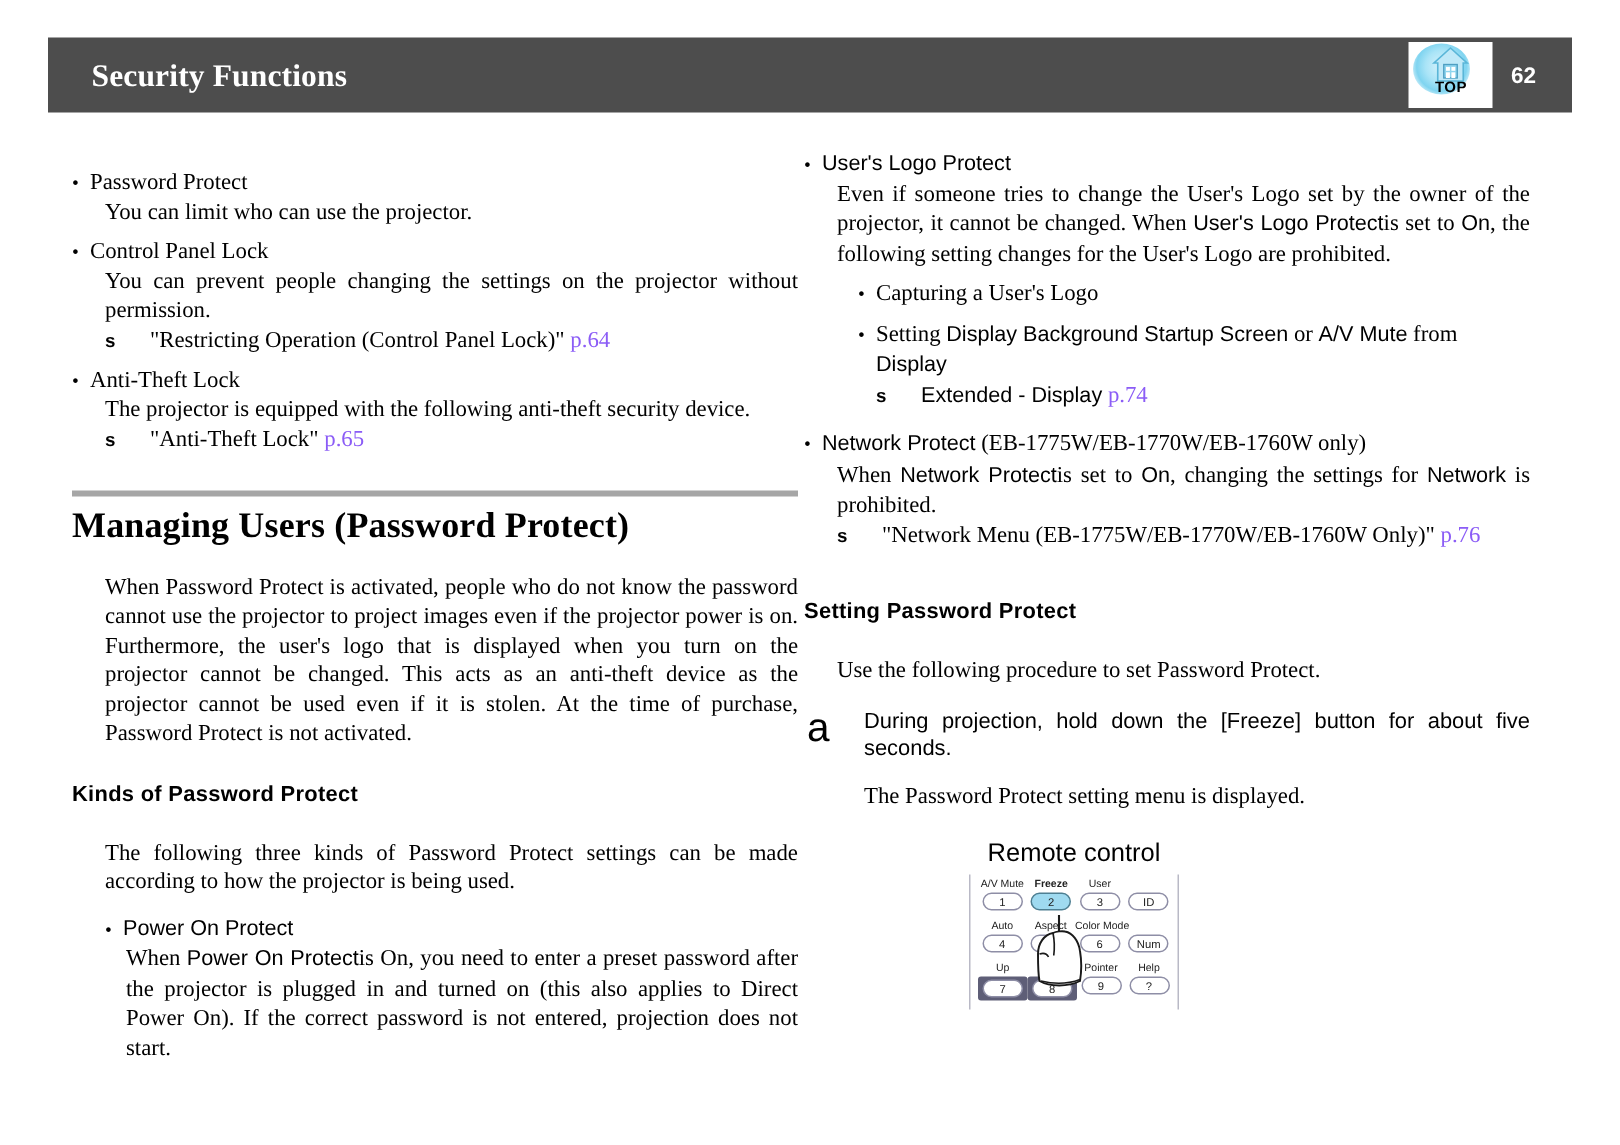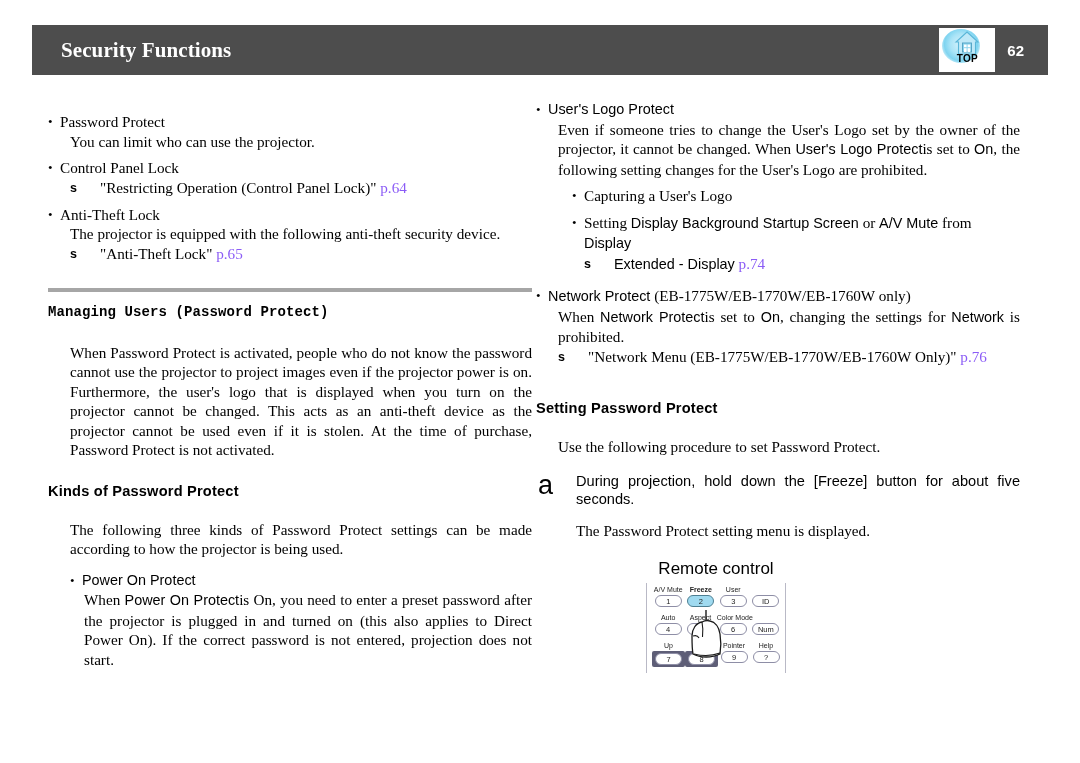--- a/index.html
+++ b/index.html
@@ -318,6 +318,7 @@
       <span class="bullet-dot">•</span>
       <span class="bullet-text">Control Panel Lock</span>
     </div>
+    <div class="para indent-1">You can prevent people changing the settings on the projector without permission.</div>
     <div class="ref-row">
       <span class="ref-arrow">s</span>
       <span><span>"Restricting Operation (Control Panel Lock)"</span> <span class="link">p.64</span></span>

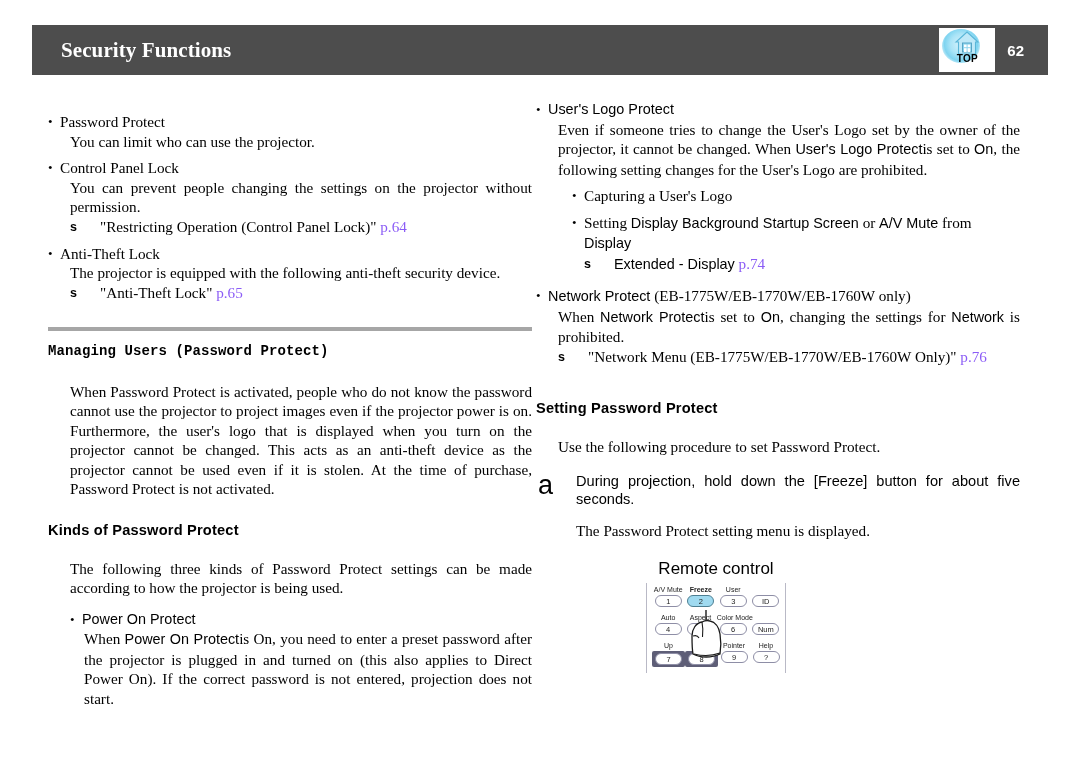--- a/index.html
+++ b/index.html
@@ -152,9 +152,9 @@
     margin-bottom: 9px;
   }
   .h2 {
-    font-family: Liberation Mono, monospace;
+    font-family: Liberation Serif, serif;
     font-weight: bold;
-    font-size: 14px;
+    font-size: 24px;
     line-height: 22px;
     margin: 0;
     letter-spacing: 0.1px;

